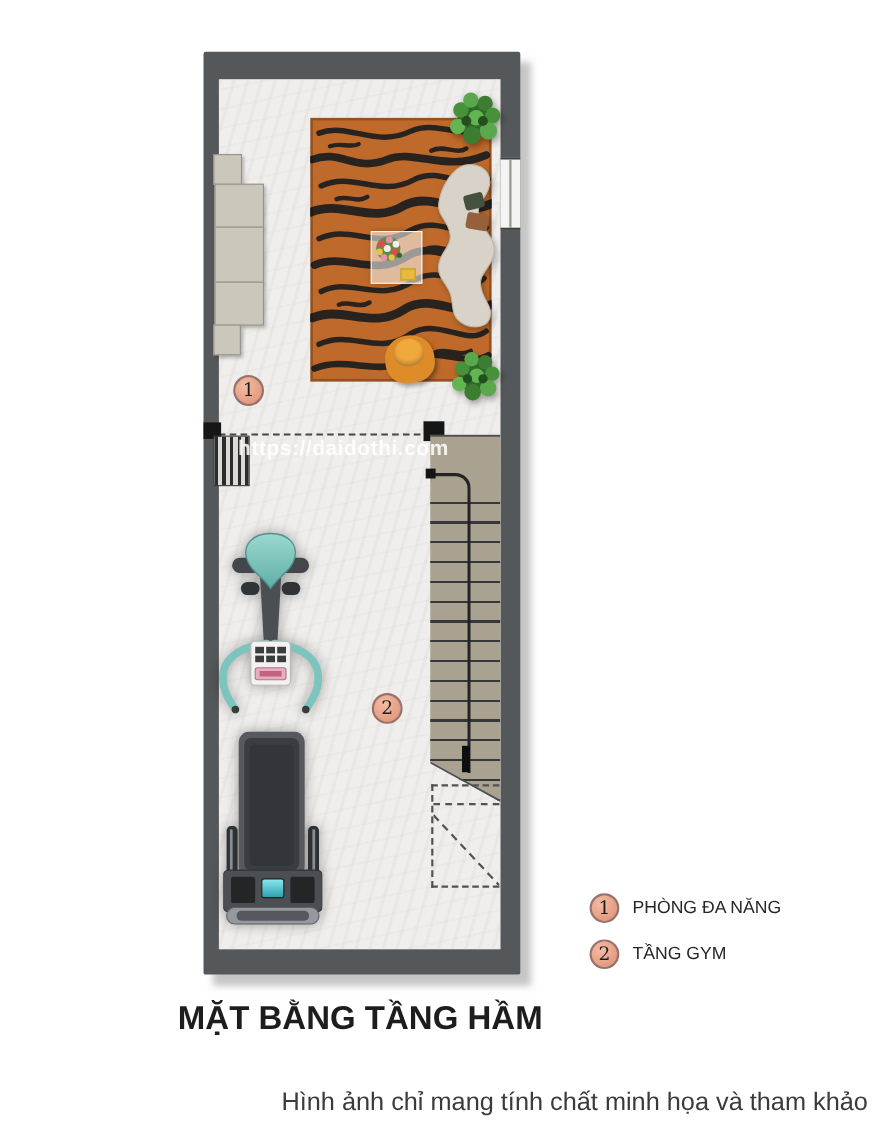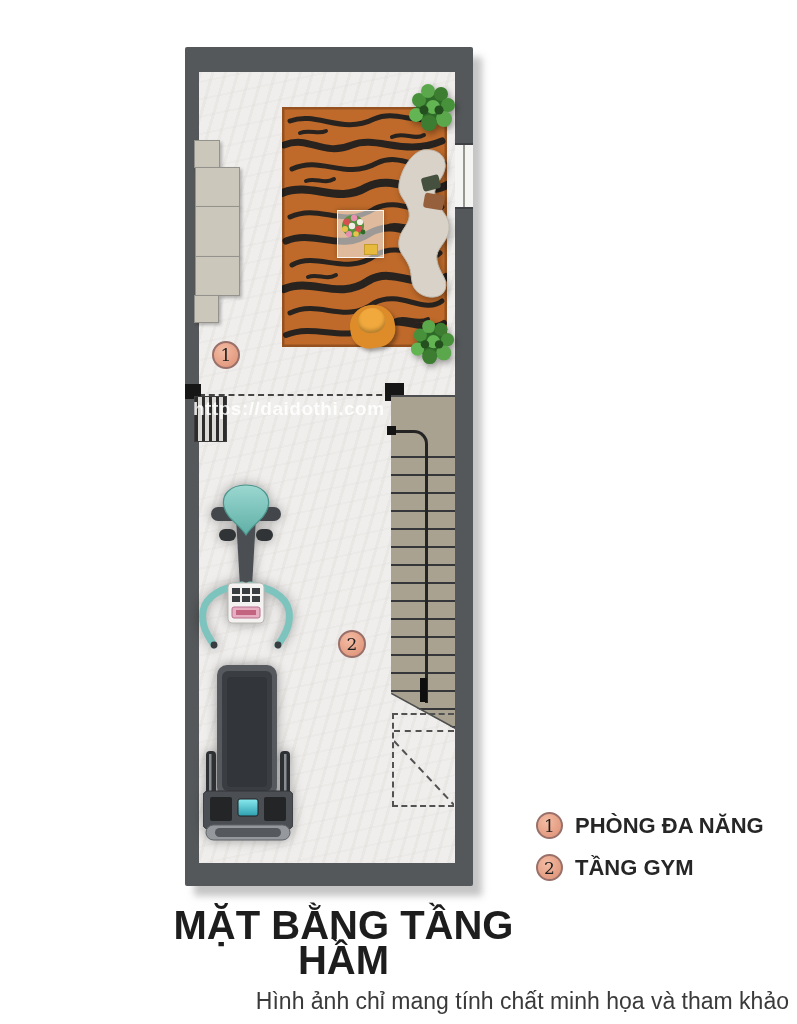--- a/index.html
+++ b/index.html
@@ -76,7 +76,7 @@
   .badge-2{left:153px;top:583px;}
 
   
-  .watermark{position:absolute;left:8px;top:351px;width:215px;text-align:left;
+  .watermark{position:absolute;left:8px;top:351px;width:215px;text-align:right;
         color:rgba(255,255,255,.85);font-weight:700;line-height:22px;font-size:19px;
         letter-spacing:.5px;}
 

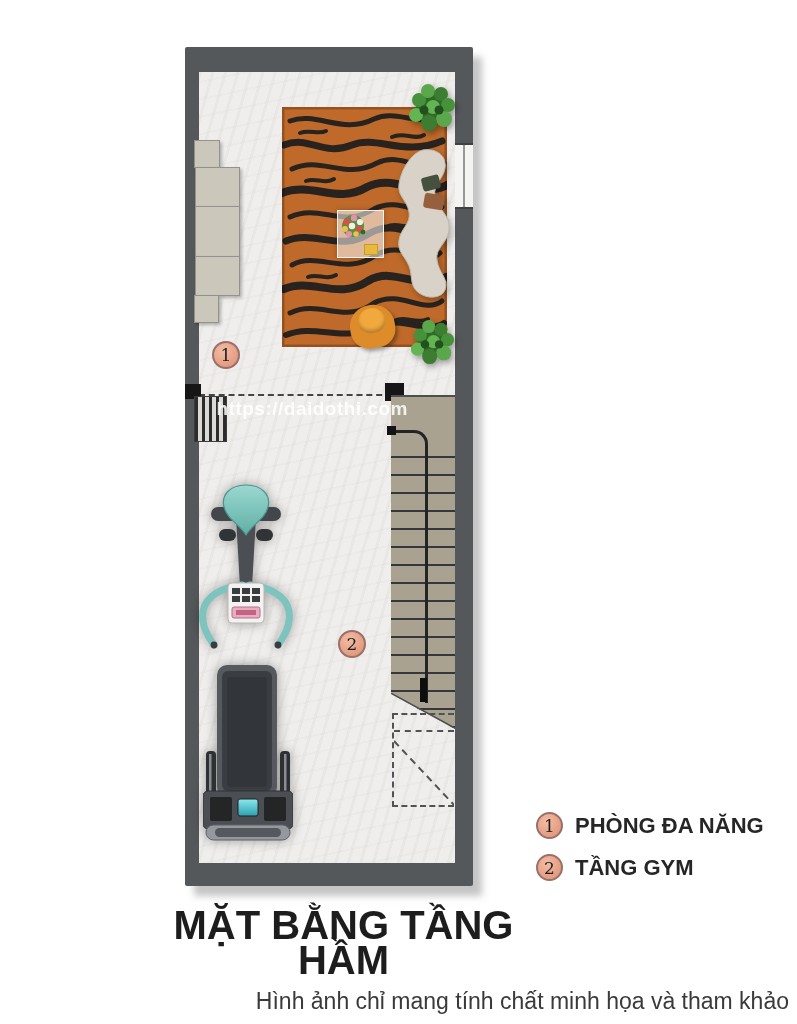--- a/index.html
+++ b/index.html
@@ -88,7 +88,7 @@
   .legend{position:absolute;left:536px;top:812px;}
   .legend-row{display:flex;align-items:center;margin-bottom:15px;}
   .legend-row .badge{position:static;flex:0 0 27px;width:27px;height:27px;}
-  .legend-label{margin-left:12px;font-size:22px;font-weight:700;color:#262626;
+  .legend-label{margin-left:12px;font-size:16px;font-weight:400;color:#262626;
         font-family:"Liberation Sans","DejaVu Sans",sans-serif;white-space:nowrap;}
 
   .title{position:absolute;left:146px;top:908px;width:395px;text-align:center;

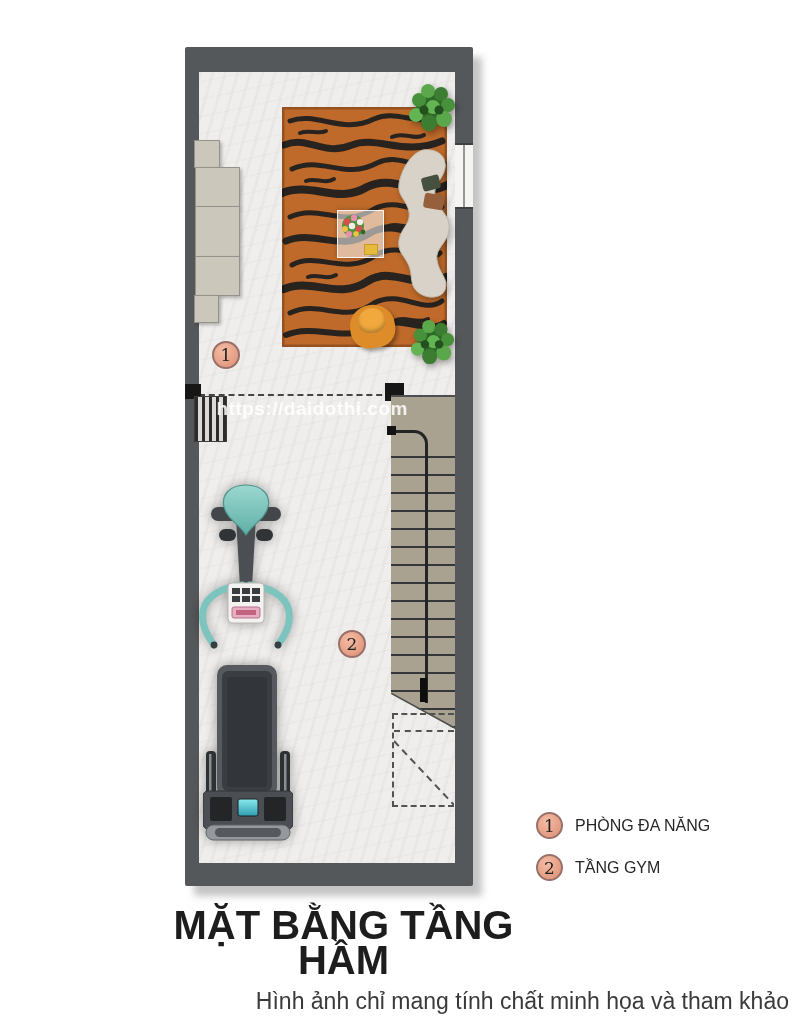--- a/index.html
+++ b/index.html
@@ -91,8 +91,8 @@
   .legend-label{margin-left:12px;font-size:16px;font-weight:400;color:#262626;
         font-family:"Liberation Sans","DejaVu Sans",sans-serif;white-space:nowrap;}
 
-  .title{position:absolute;left:146px;top:908px;width:395px;text-align:center;
-        font-size:40px;font-weight:700;color:#1d1d1d;line-height:35px;
+  .title{position:absolute;left:130px;top:908px;width:395px;text-align:center;
+        font-size:30px;font-weight:700;color:#1d1d1d;line-height:35px;
         font-family:"Liberation Sans","DejaVu Sans",sans-serif;}
   .disclaimer{position:absolute;right:8px;top:988px;font-size:23px;color:#3a3a3a;
         font-family:"Liberation Sans","DejaVu Sans",sans-serif;}

